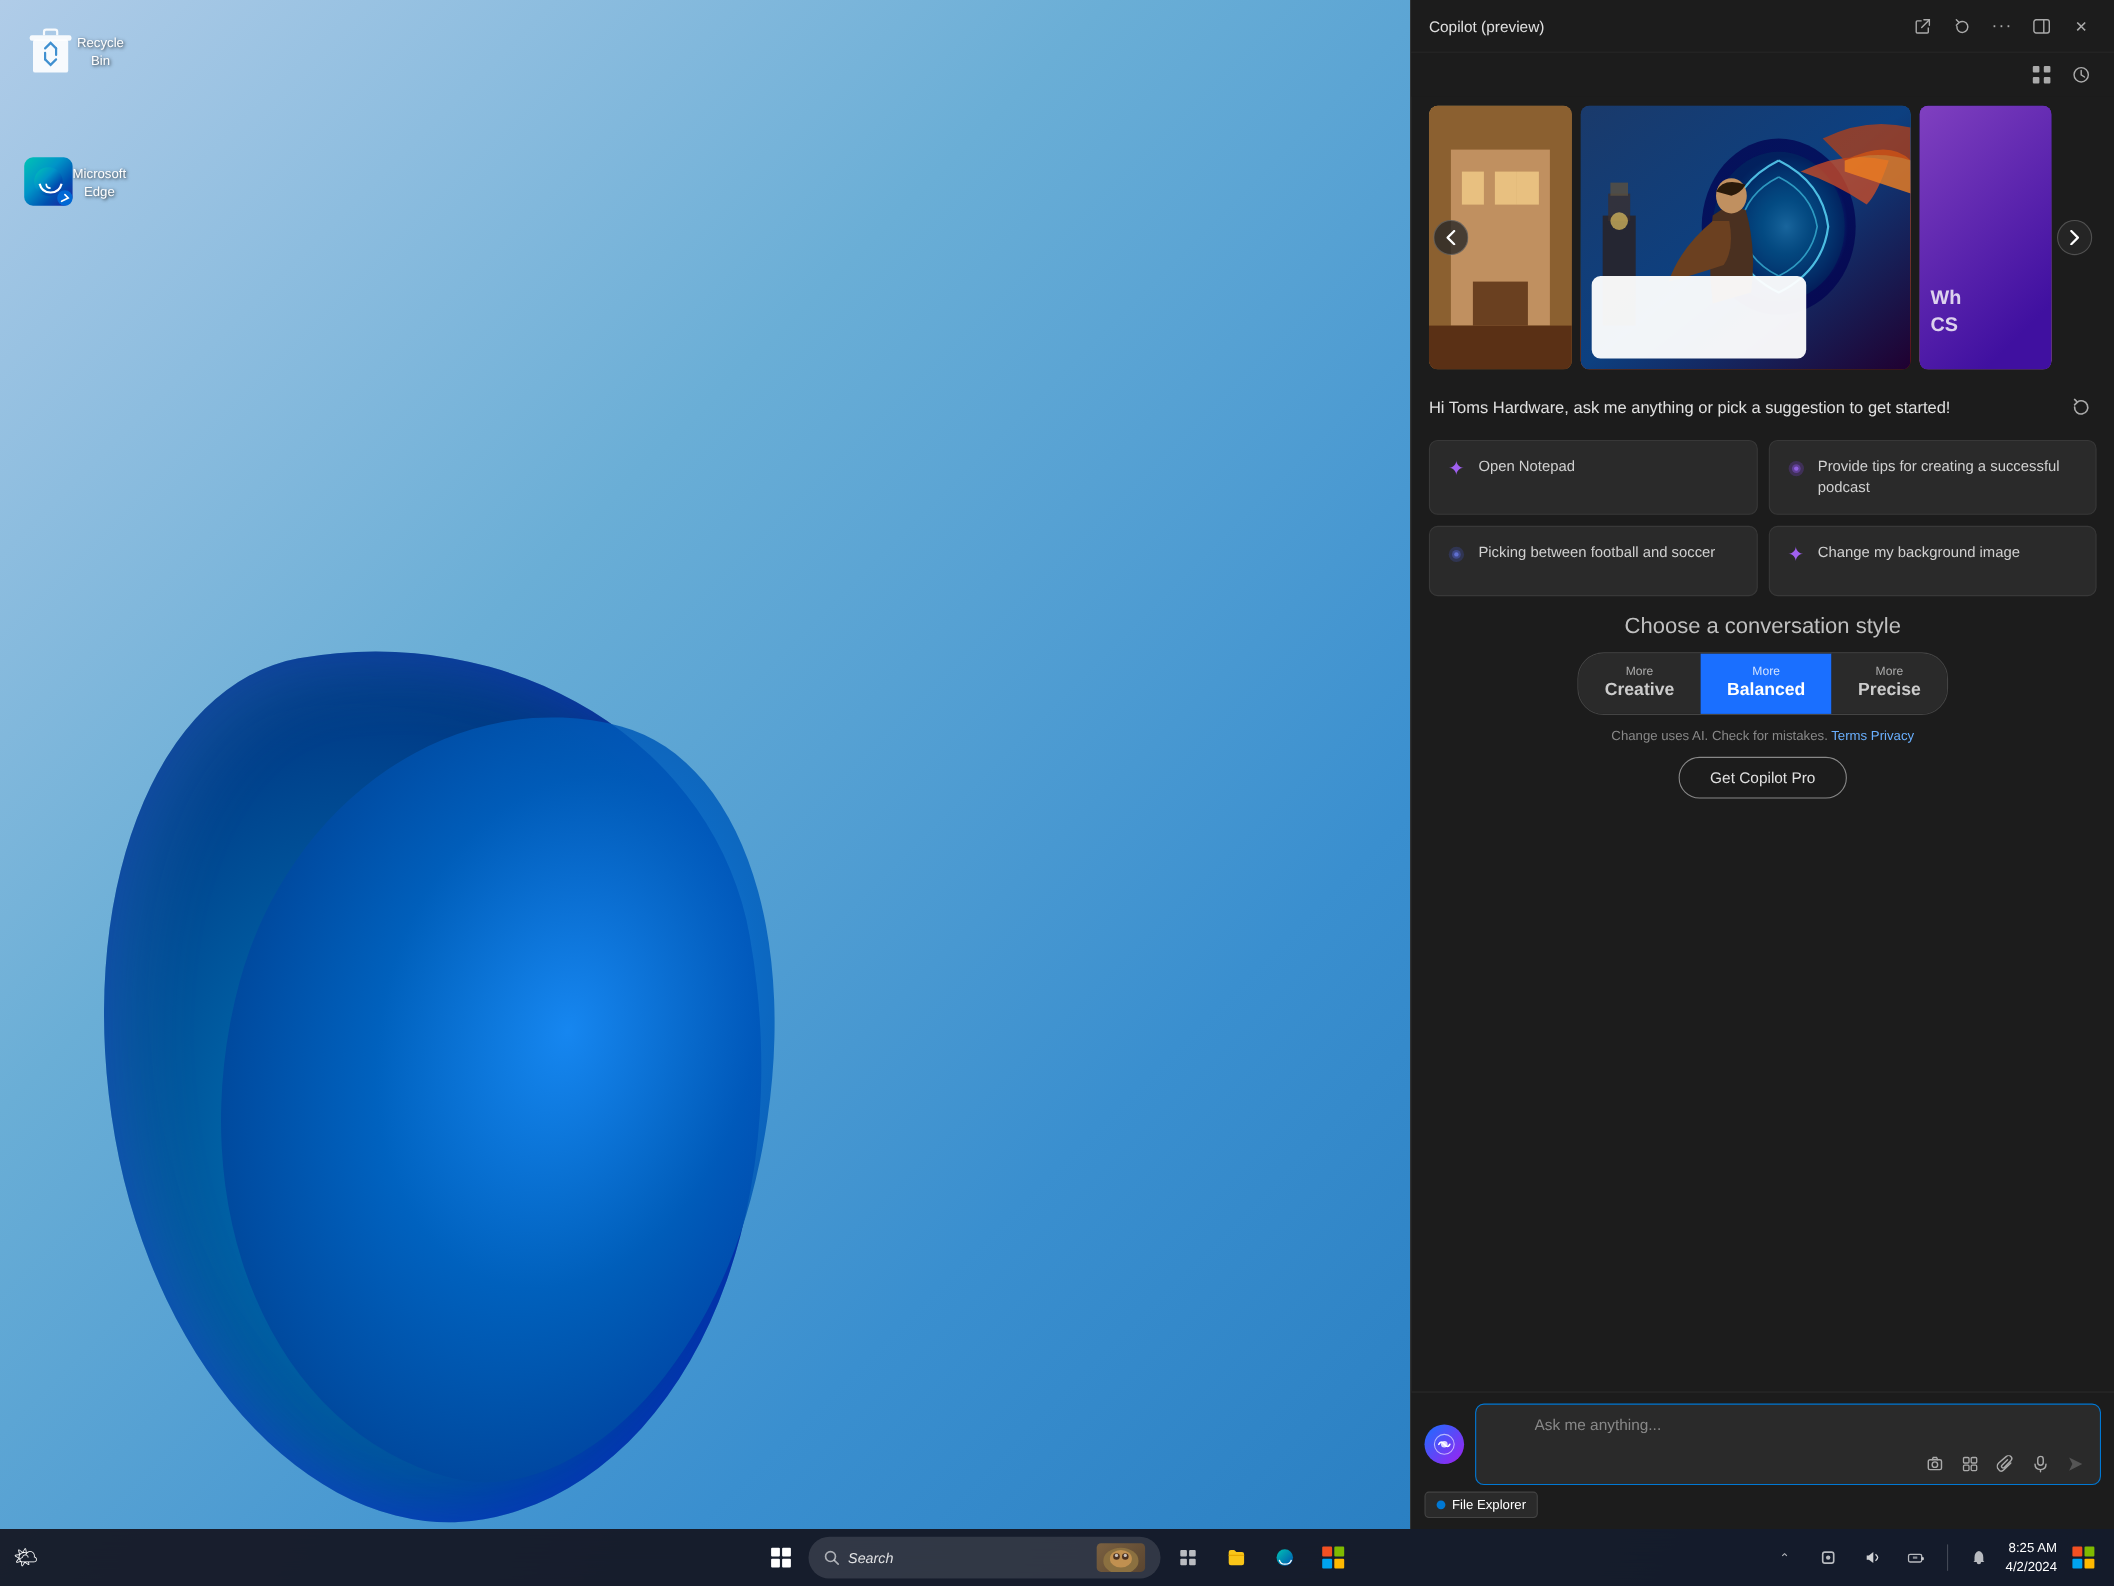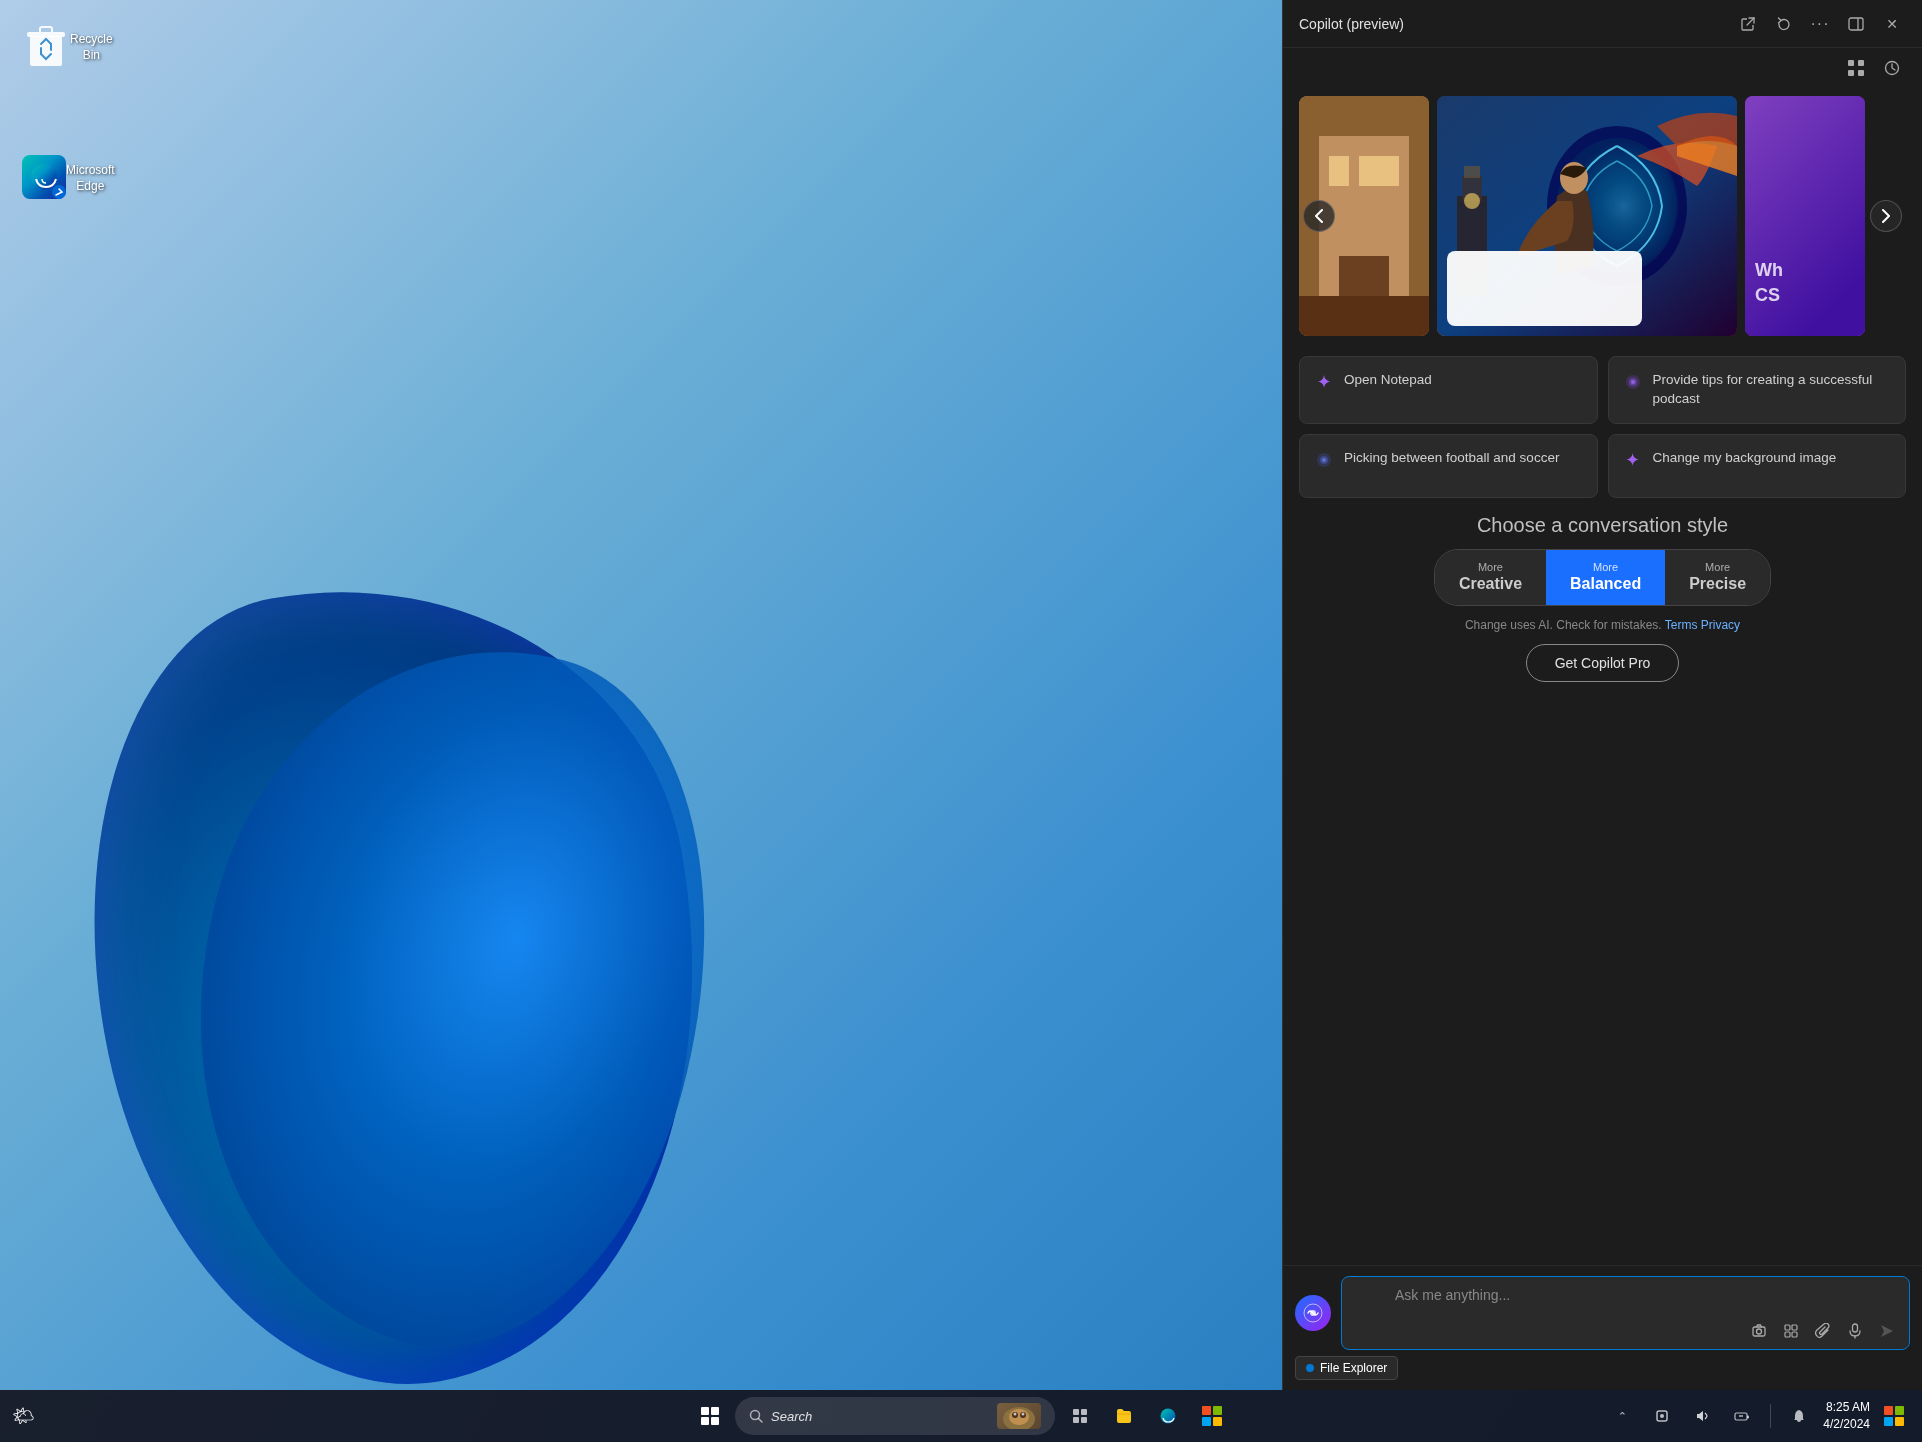--- a/index.html
+++ b/index.html
@@ -83,7 +83,7 @@
 
     
     .edge-icon {
-      top: 147px;
+      top: 135px;
       left: 18px;
     }
 

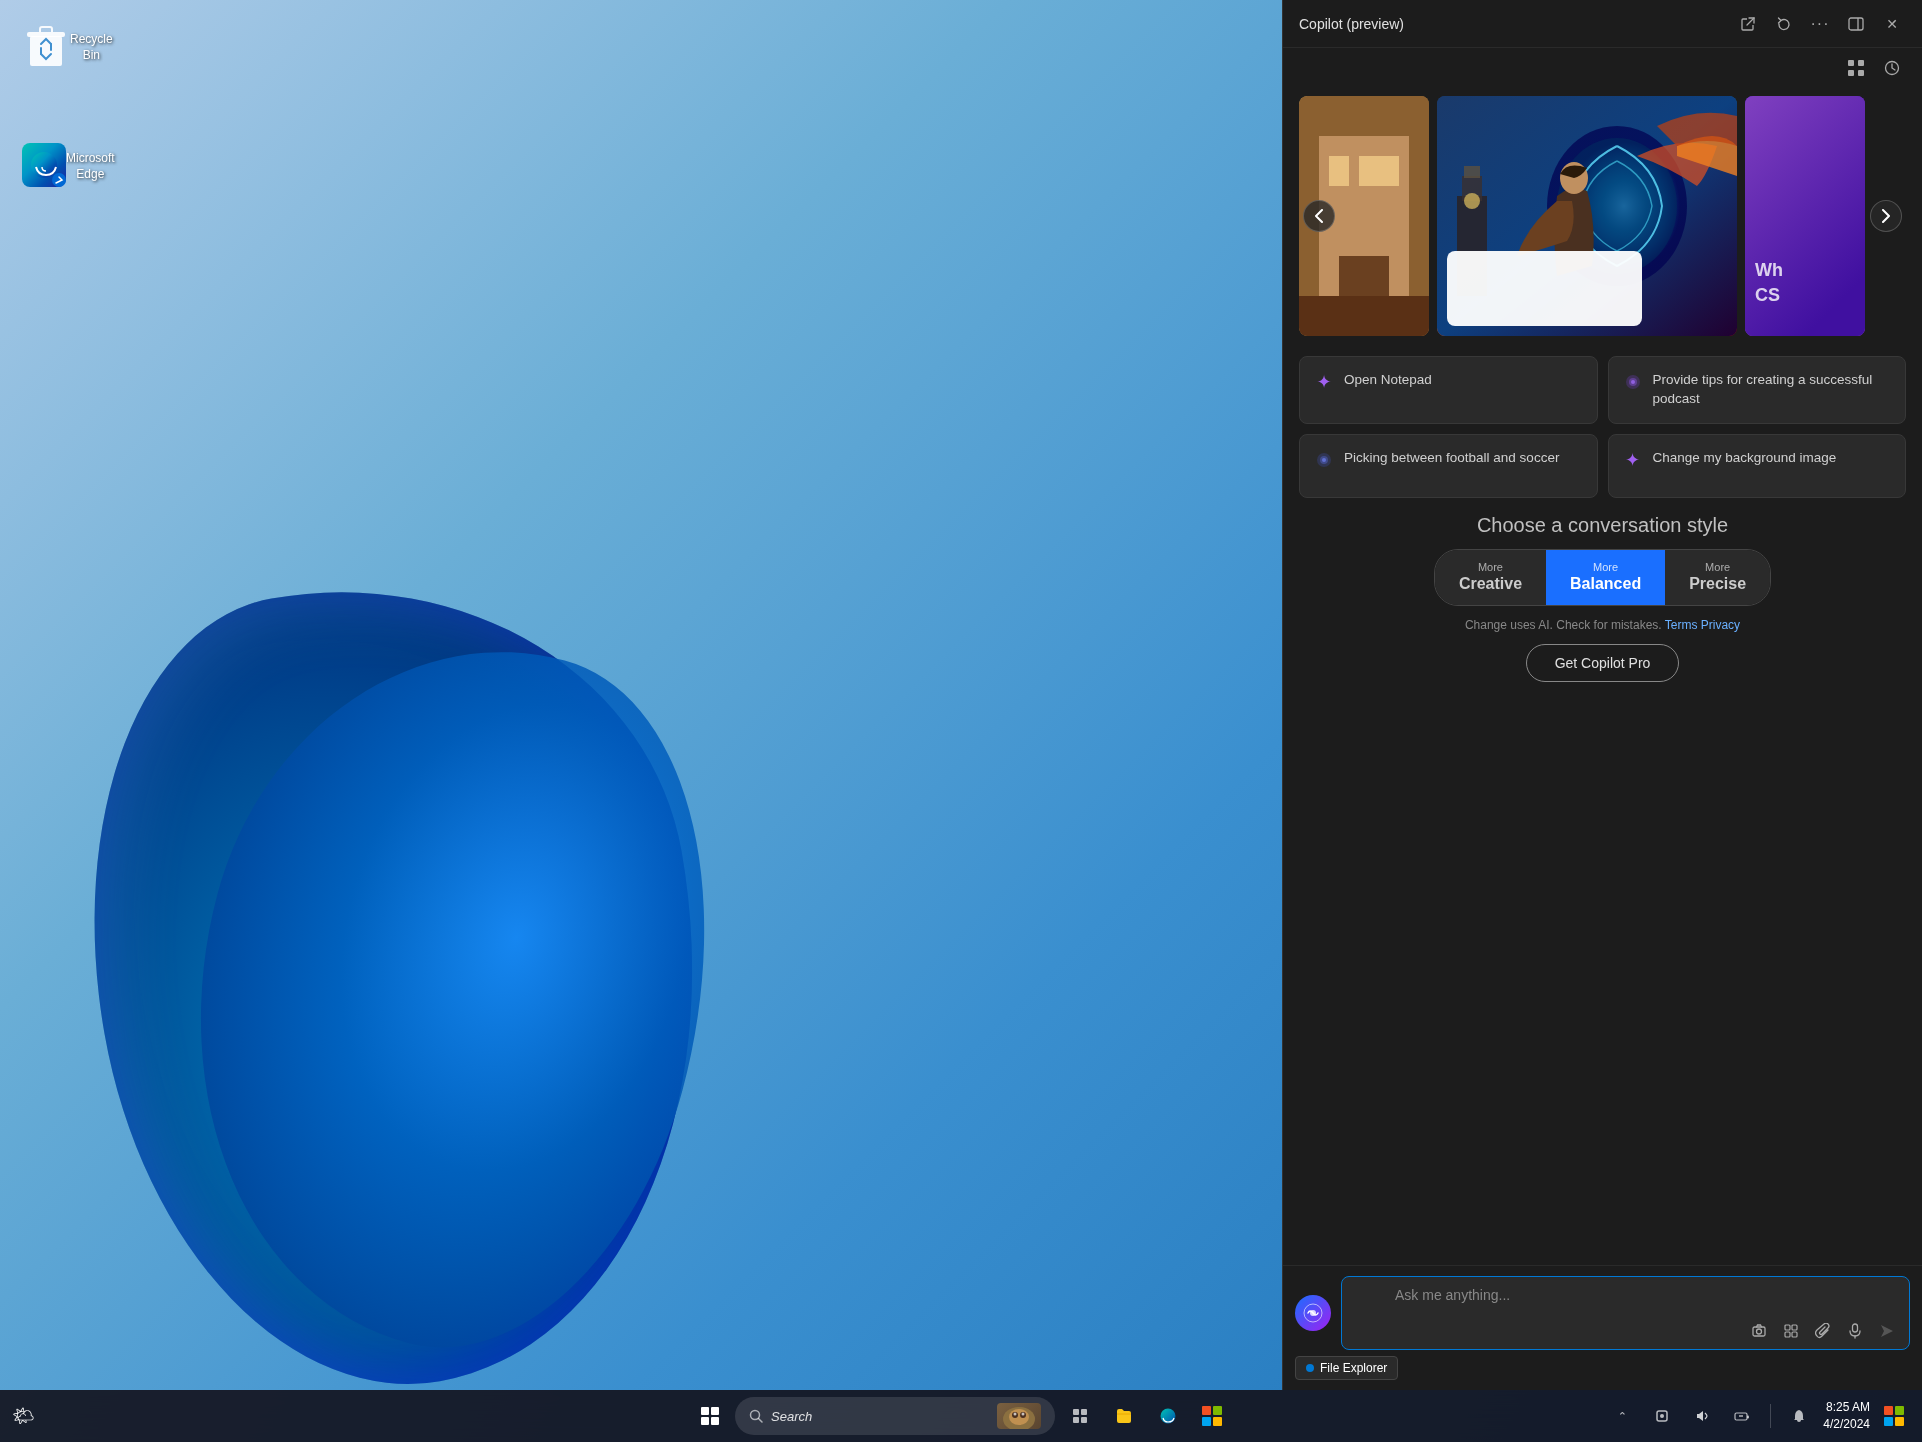--- a/index.html
+++ b/index.html
@@ -948,6 +948,15 @@
 
     <div class="panel-content">
 
+      <div class="greeting-row">
+        <span class="greeting-text">Hi Toms Hardware, ask me anything or pick a suggestion to get started!</span>
+        <div class="refresh-btn">
+          <svg width="16" height="16" viewBox="0 0 16 16">
+            <path d="M2 8 A6 6 0 1 0 4.5 3.5" stroke="#aaa" stroke-width="1.5" fill="none" stroke-linecap="round"></path>
+            <path d="M2 1 L4.5 3.5 L2 6" stroke="#aaa" stroke-width="1.5" fill="none" stroke-linecap="round" stroke-linejoin="round"></path>
+          </svg>
+        </div>
+      </div>
 
       <div class="suggestions-grid">
 

